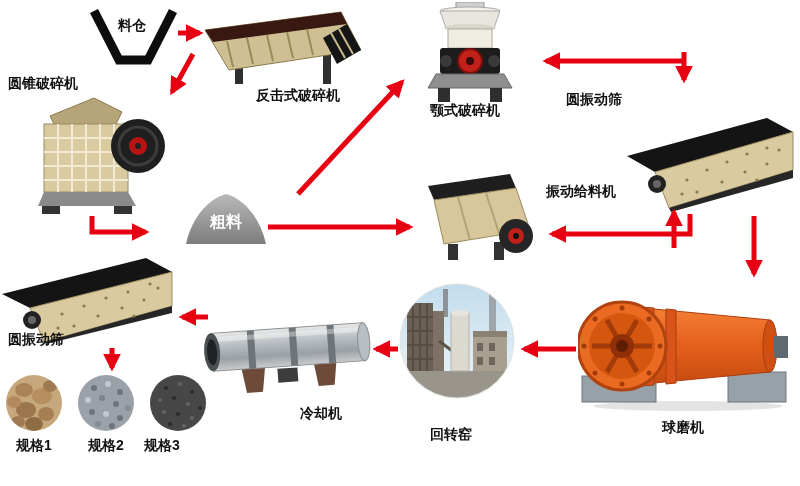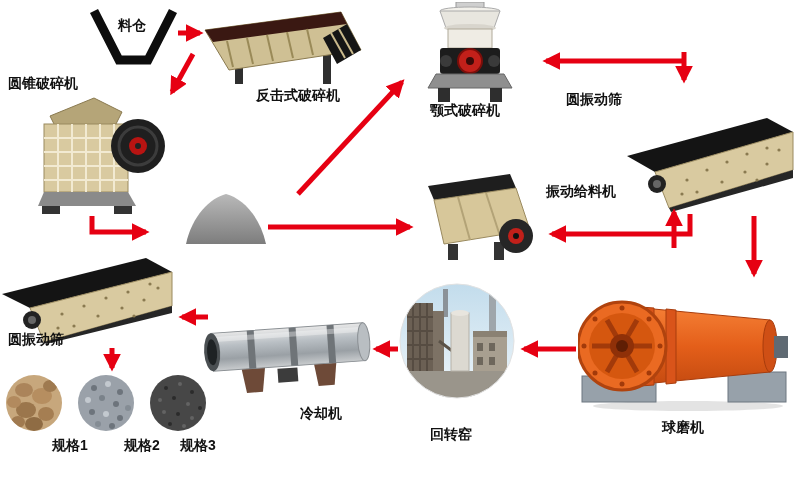--- a/index.html
+++ b/index.html
@@ -345,6 +345,7 @@
   <div class="lbl" style="left:430px;top:103px">颚式破碎机</div>
   <div class="lbl" style="left:566px;top:92px">圆振动筛</div>
   <div class="lbl" style="left:546px;top:184px">振动给料机</div>
+  <div class="pile-lbl" style="left:182px;top:212px;width:88px">粗料</div>
   <div class="lbl" style="left:8px;top:332px">圆振动筛</div>
   <div class="lbl" style="left:300px;top:406px">冷却机</div>
   <div class="lbl" style="left:430px;top:427px">回转窑</div>

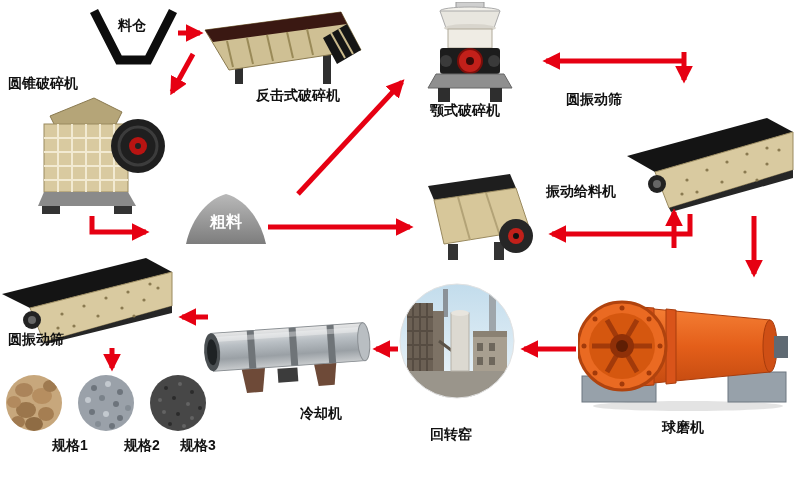--- a/index.html
+++ b/index.html
@@ -11,7 +11,7 @@
     position:absolute;font-size:14px;font-weight:600;color:var(--label,#111);
     white-space:nowrap;z-index:6;line-height:1.1;
   }
-  .lbl.center{text-align:center;margin-left:36px;}
+  .lbl.center{text-align:center;}
   .pile-lbl{
     position:absolute;color:var(--piletext,#fff);font-weight:700;font-size:16px;
     text-align:center;z-index:6;

